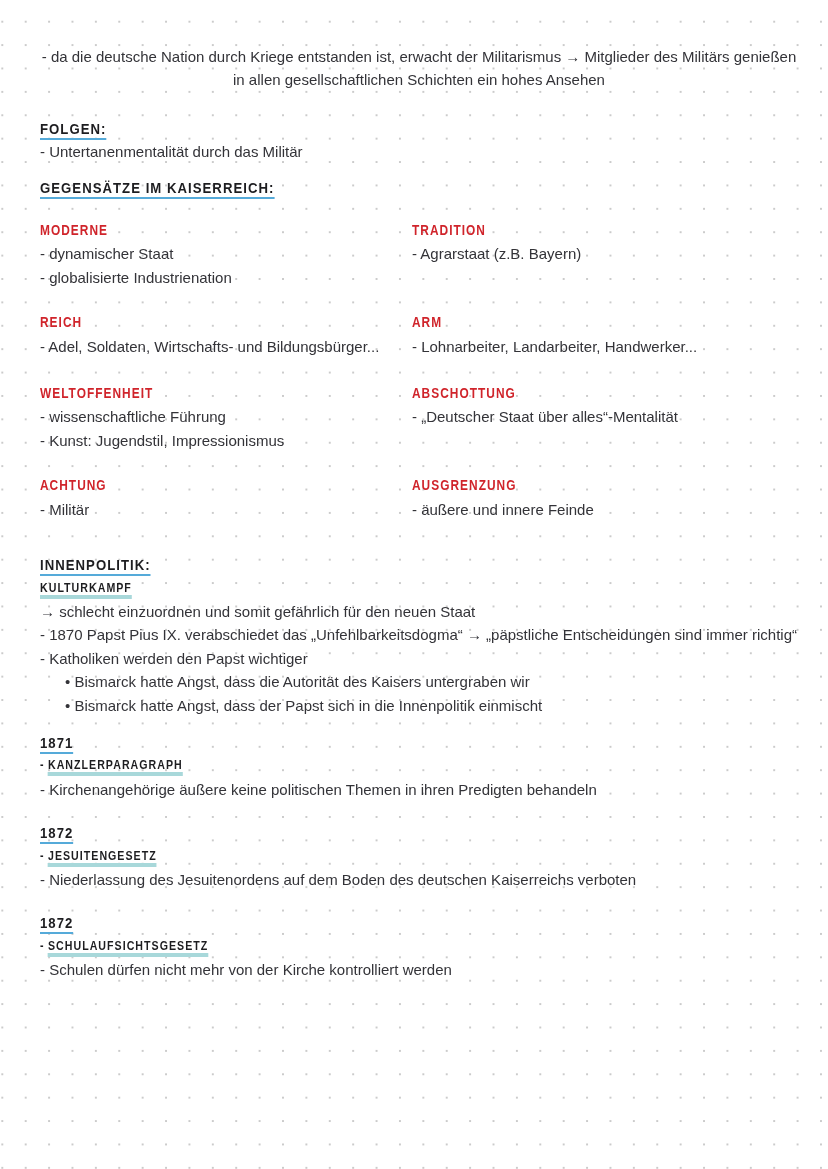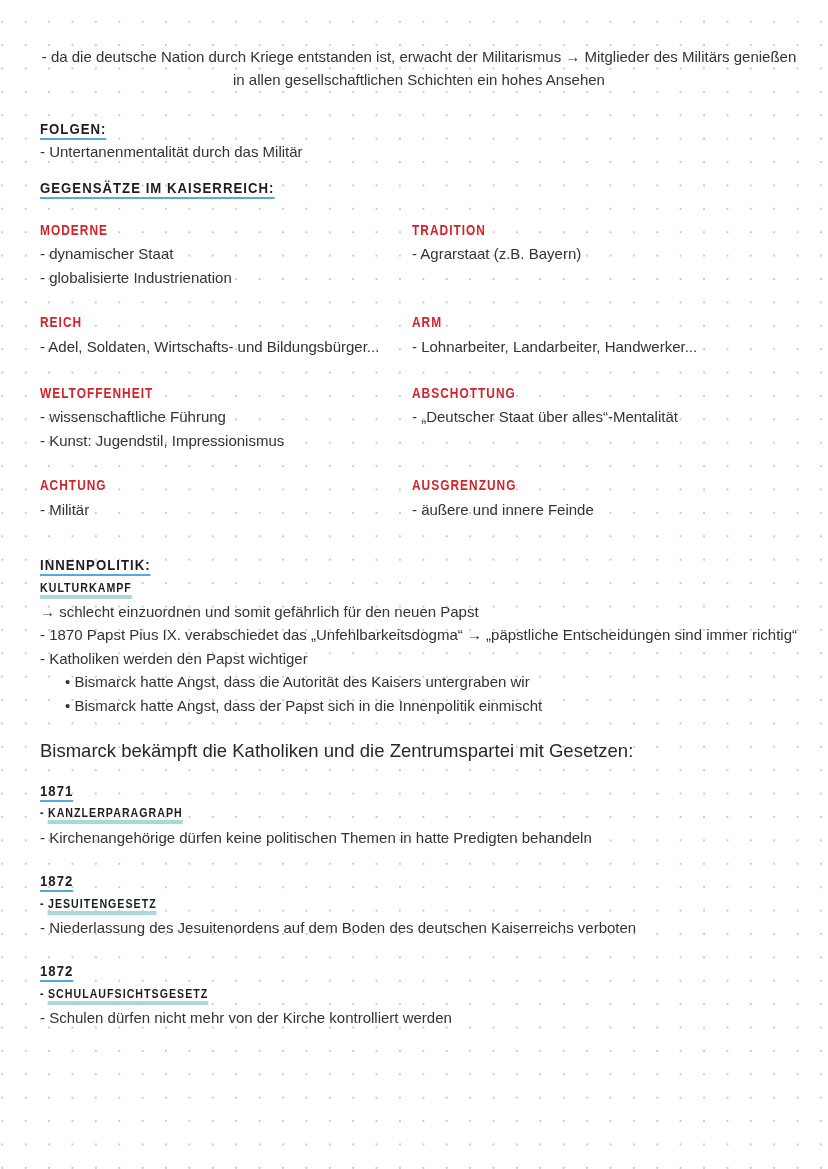--- a/index.html
+++ b/index.html
@@ -115,7 +115,7 @@
   <section class="sec-innenpolitik">
     <h2 class="hand h-main"><span class="u-blue">INNENPOLITIK:</span></h2>
     <h3 class="hand h-small"><span class="u-teal">KULTURKAMPF</span></h3>
-    <div class="body line">→ schlecht einzuordnen und somit gefährlich für den neuen Papst</div>
+    <div class="body line">→ schlecht einzuordnen und somit gefährlich für den neuen Staat</div>
     <div class="body line">- 1870 Papst Pius IX. verabschiedet das „Unfehlbarkeitsdogma“ → „päpstliche Entscheidungen sind immer richtig“</div>
     <div class="body line">- Katholiken werden den Papst wichtiger</div>
     <div class="body line indent">• Bismarck hatte Angst, dass die Autorität des Kaisers untergraben wir</div>

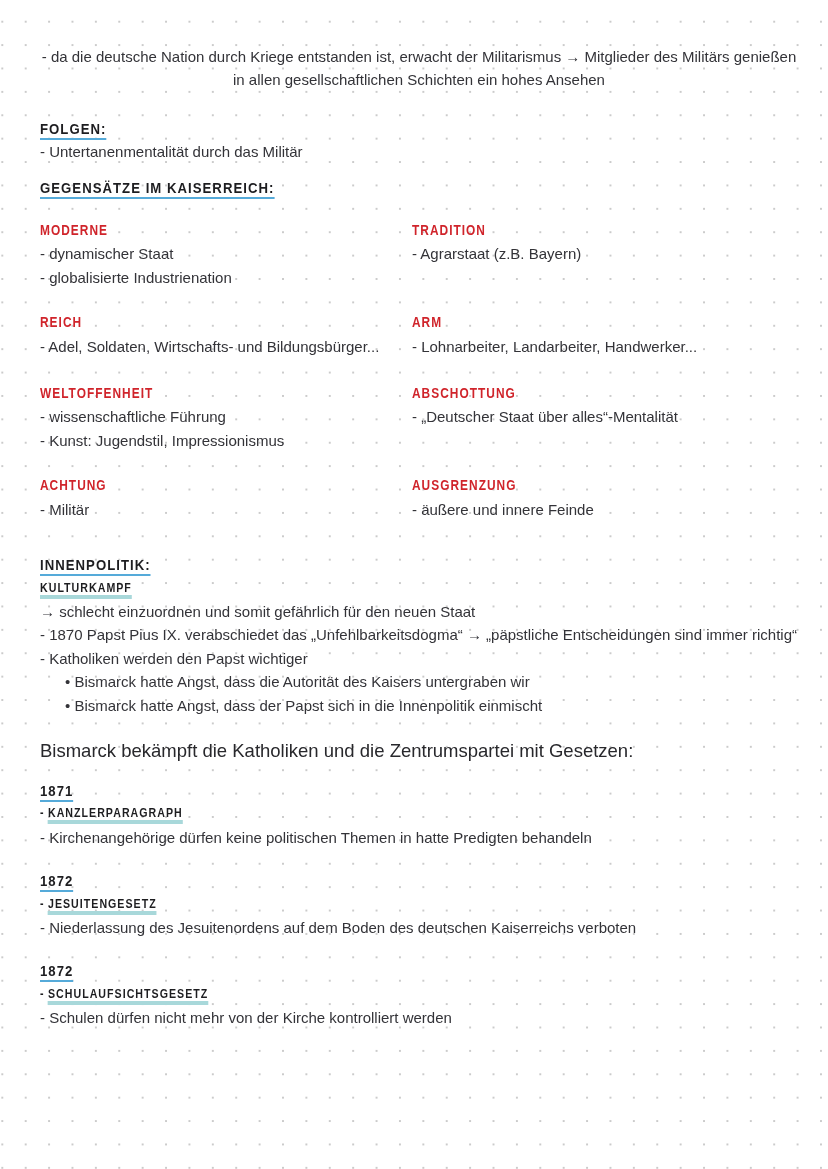--- a/index.html
+++ b/index.html
@@ -120,7 +120,6 @@
     <div class="body line">- Katholiken werden den Papst wichtiger</div>
     <div class="body line indent">• Bismarck hatte Angst, dass die Autorität des Kaisers untergraben wir</div>
     <div class="body line indent">• Bismarck hatte Angst, dass der Papst sich in die Innenpolitik einmischt</div>
-    <p class="statement">Bismarck bekämpft die Katholiken und die Zentrumspartei mit Gesetzen:</p>
   </section>
 
   <section class="law law-1">

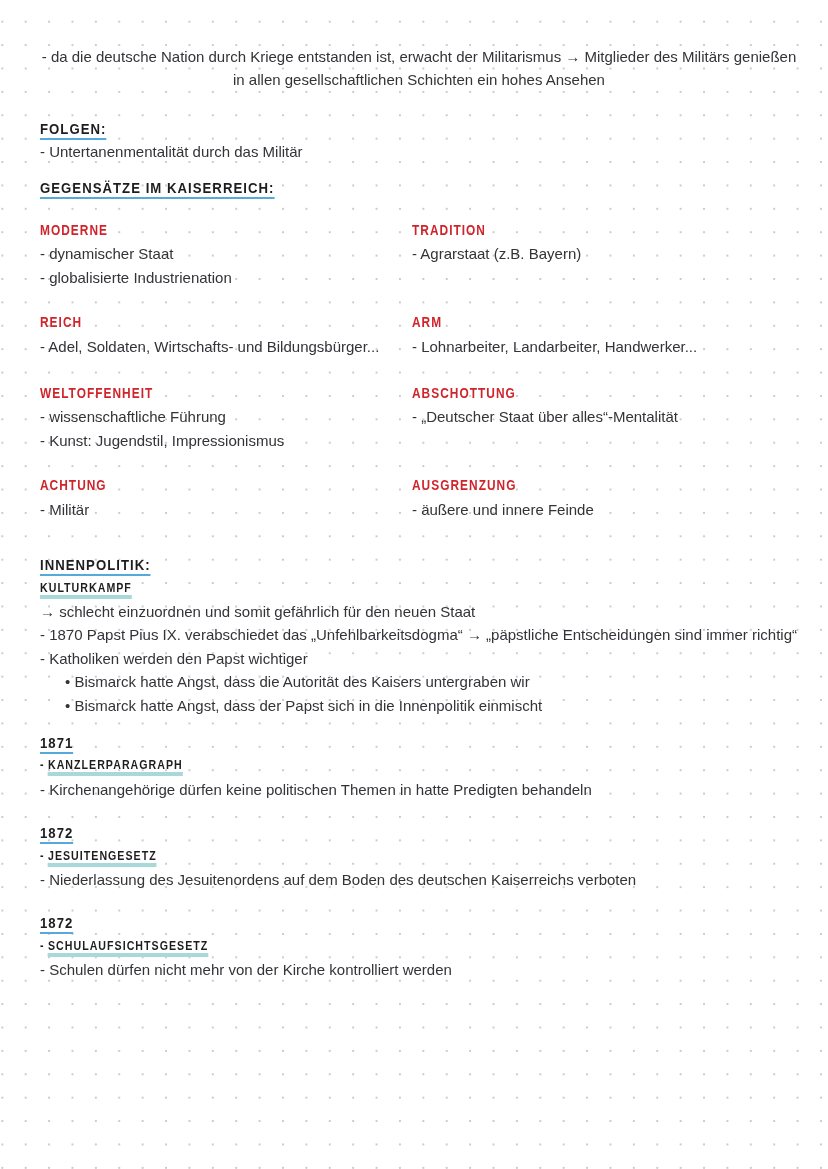--- a/index.html
+++ b/index.html
@@ -125,7 +125,7 @@
   <section class="law law-1">
     <h3 class="hand h-main"><span class="u-blue">1871</span></h3>
     <div class="hand h-small law-name"><span class="dash">-</span><span class="u-teal">KANZLERPARAGRAPH</span></div>
-    <div class="body line">- Kirchenangehörige dürfen keine politischen Themen in hatte Predigten behandeln</div>
+    <div class="body line">- Kirchenangehörige äußere keine politischen Themen in ihren Predigten behandeln</div>
   </section>
 
   <section class="law">

